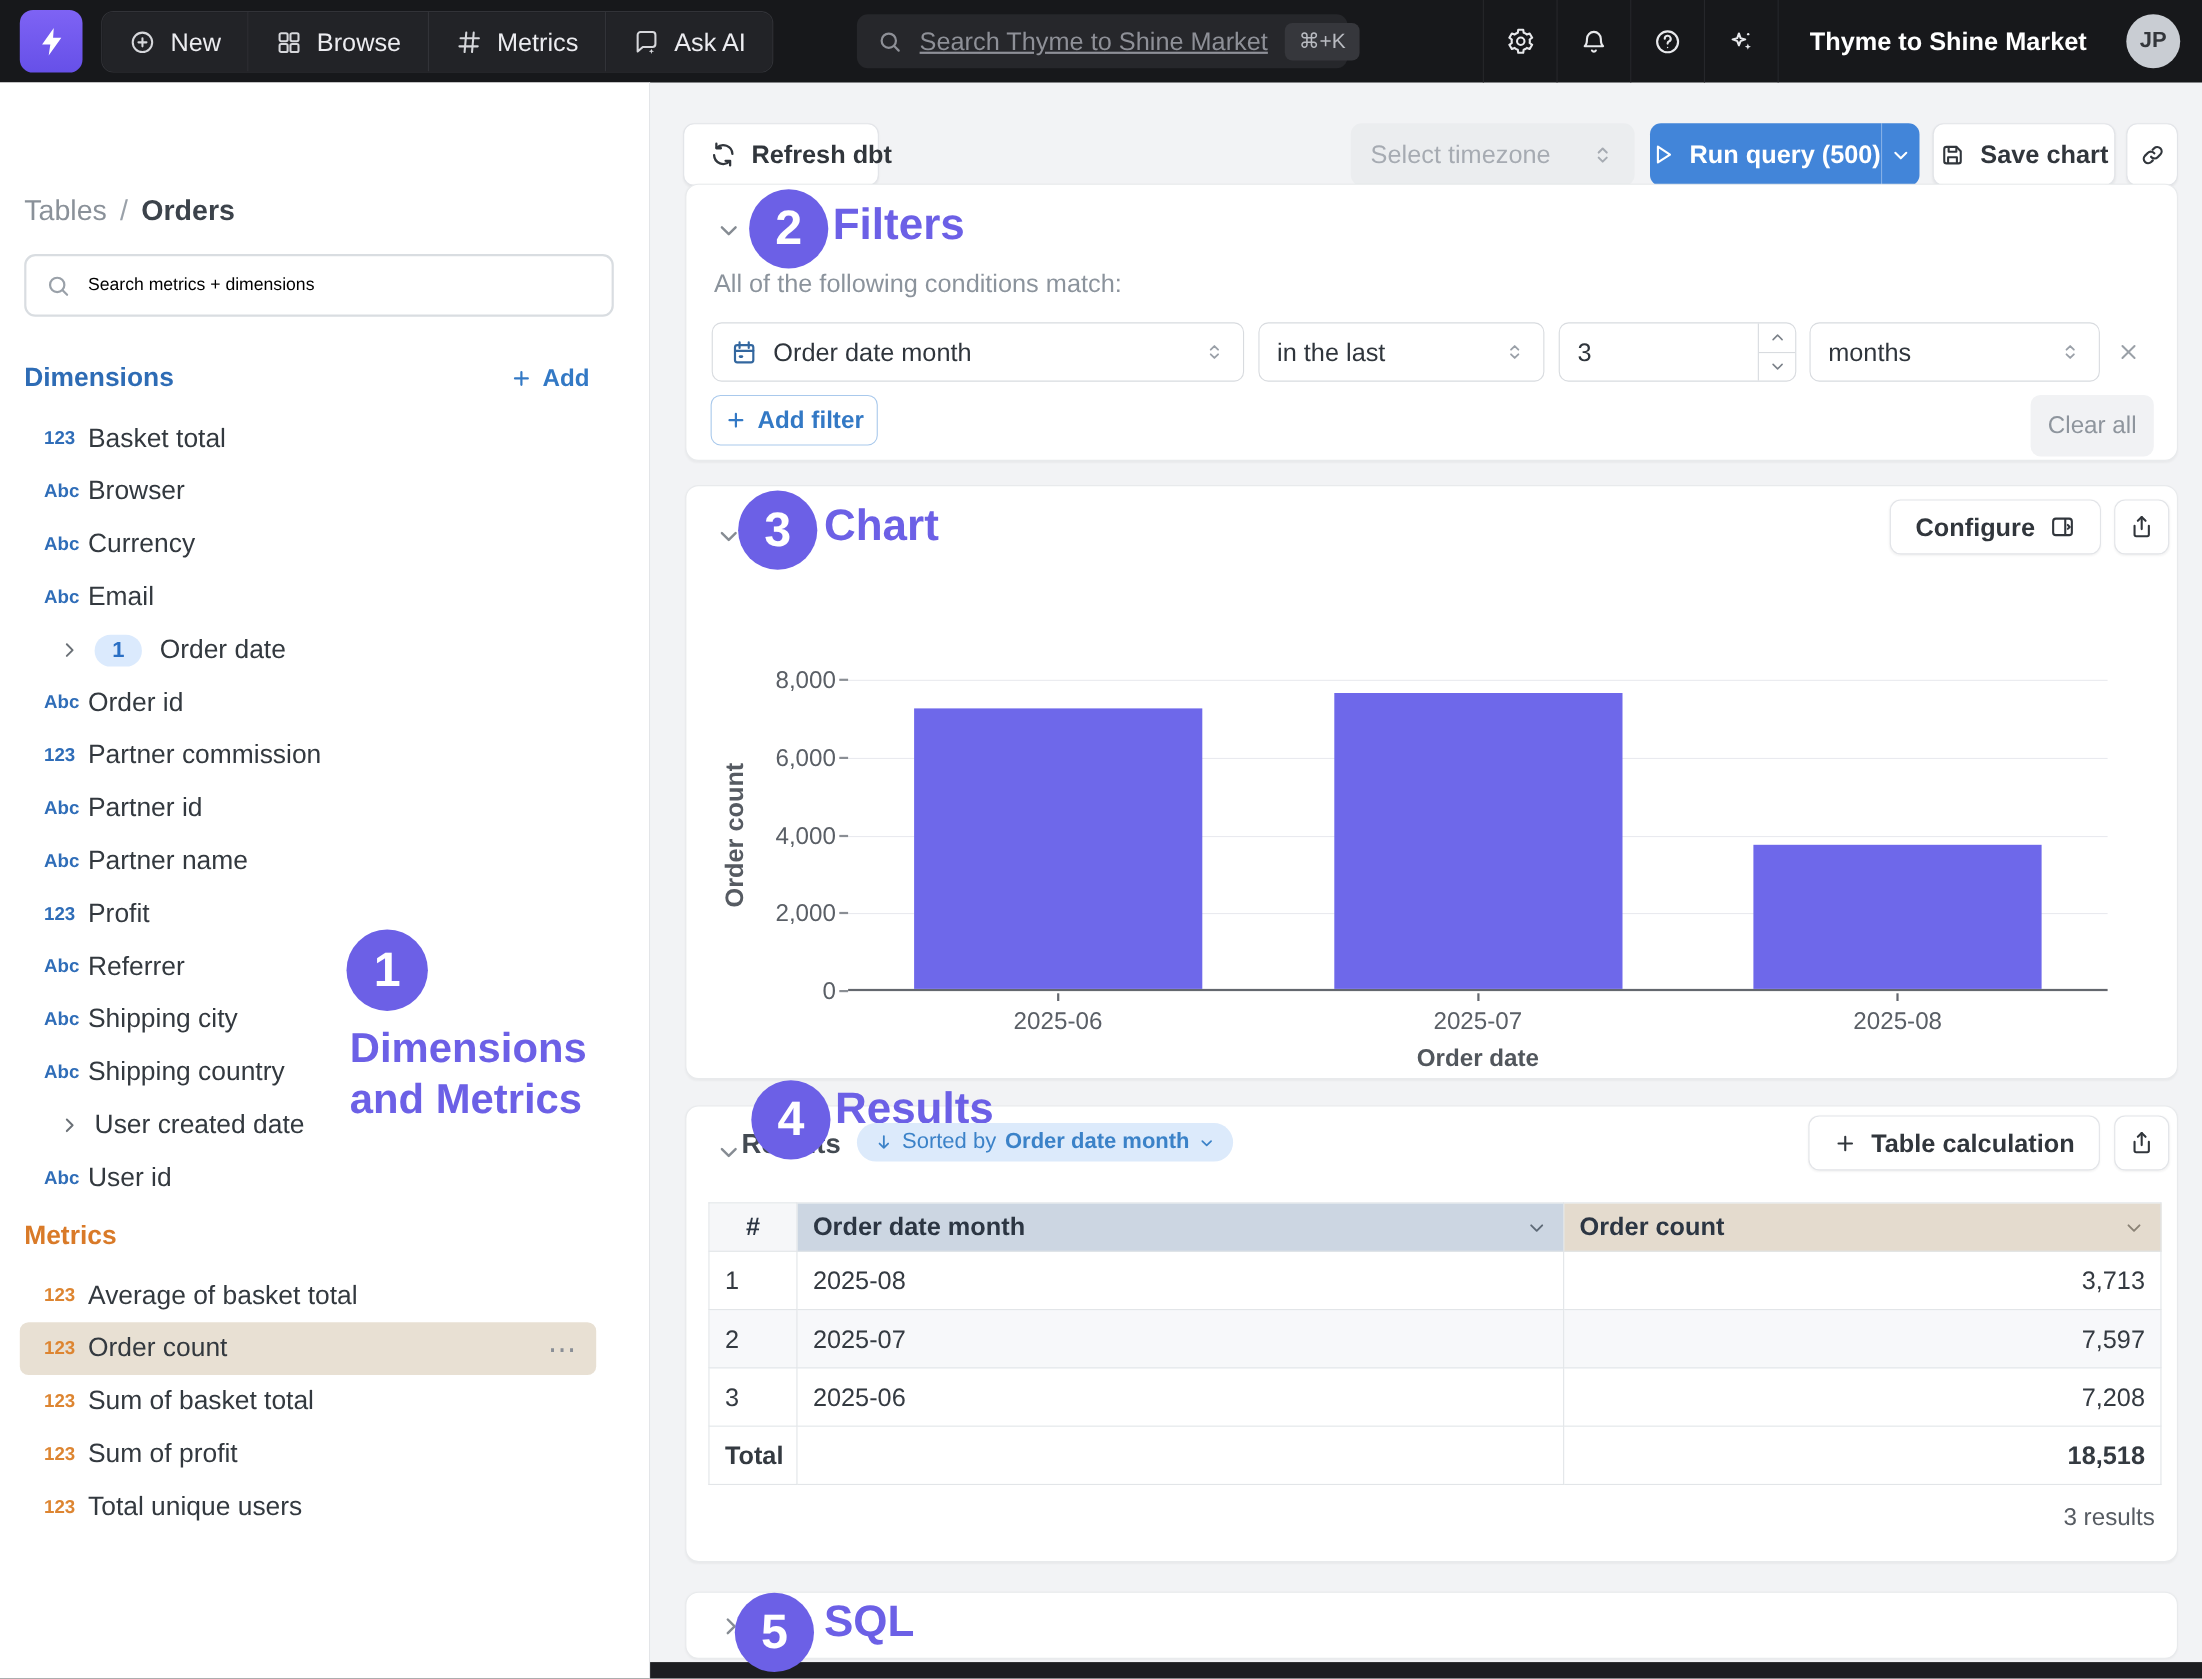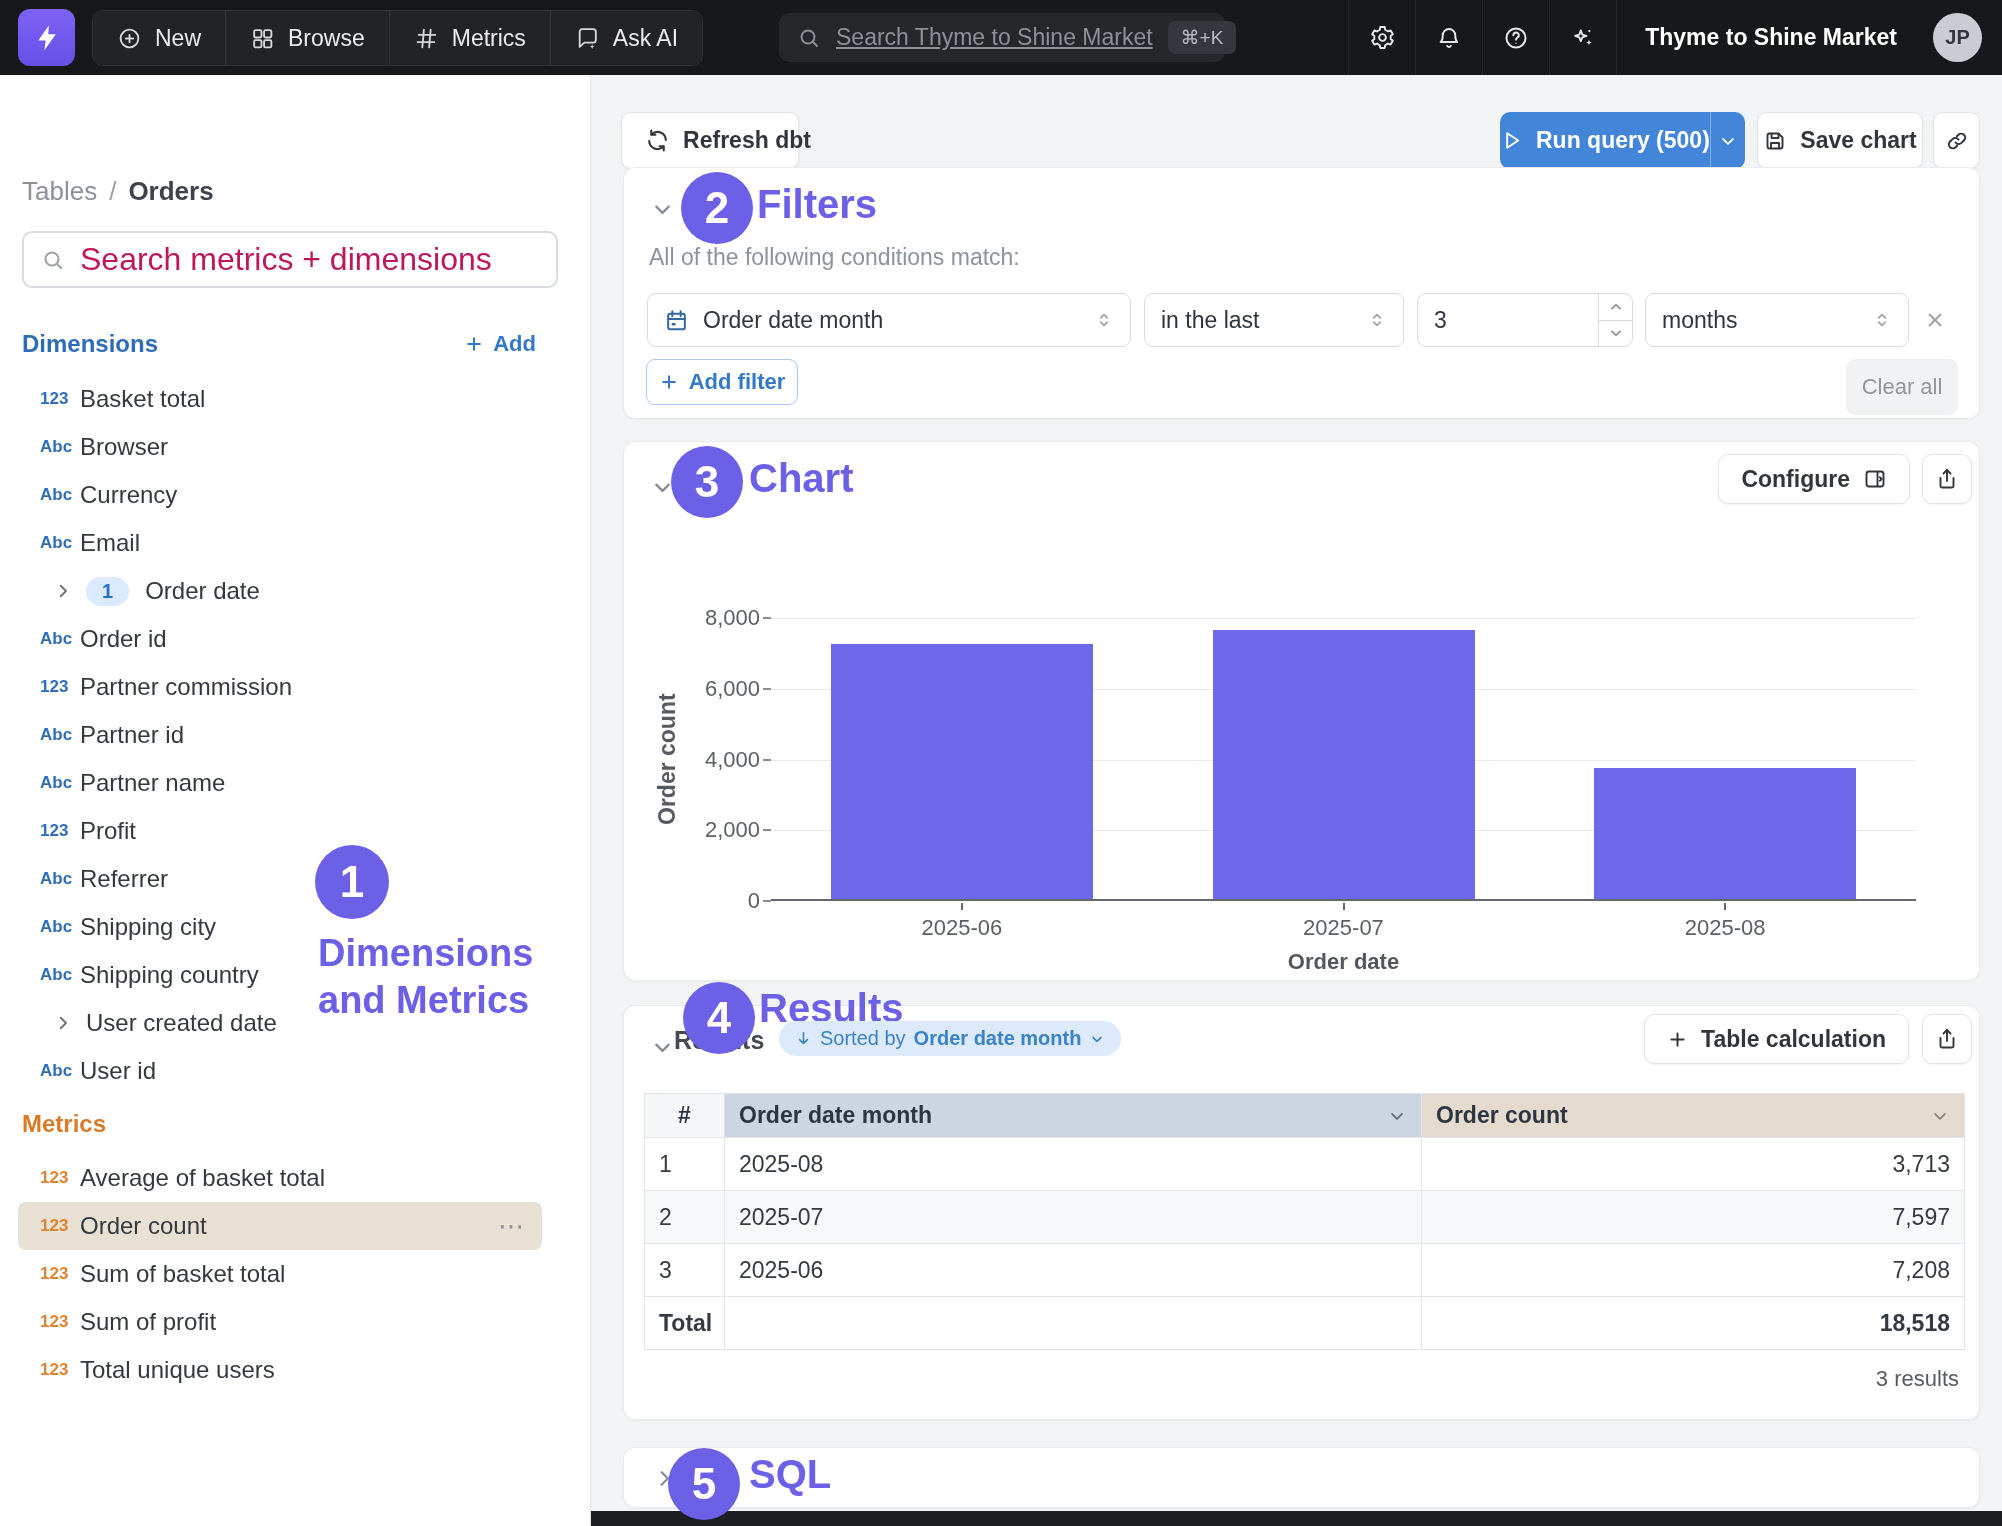--- a/index.html
+++ b/index.html
@@ -380,6 +380,14 @@
         </svg>
     </span>
     <span>Refresh dbt</span>
+  </div>
+  <div id="tz-select">
+    <span>Select timezone</span>
+    <span class="ic">
+      <svg width="22" height="22" viewBox="0 0 24 24" fill="none" stroke="#a6abb2" stroke-width="2" stroke-linecap="round" stroke-linejoin="round">
+          <path d="M8 9.5 12 5.5l4 4M8 14.5l4 4 4-4"></path>
+        </svg>
+    </span>
   </div>
   <div id="btn-run">
     <span class="run-main">

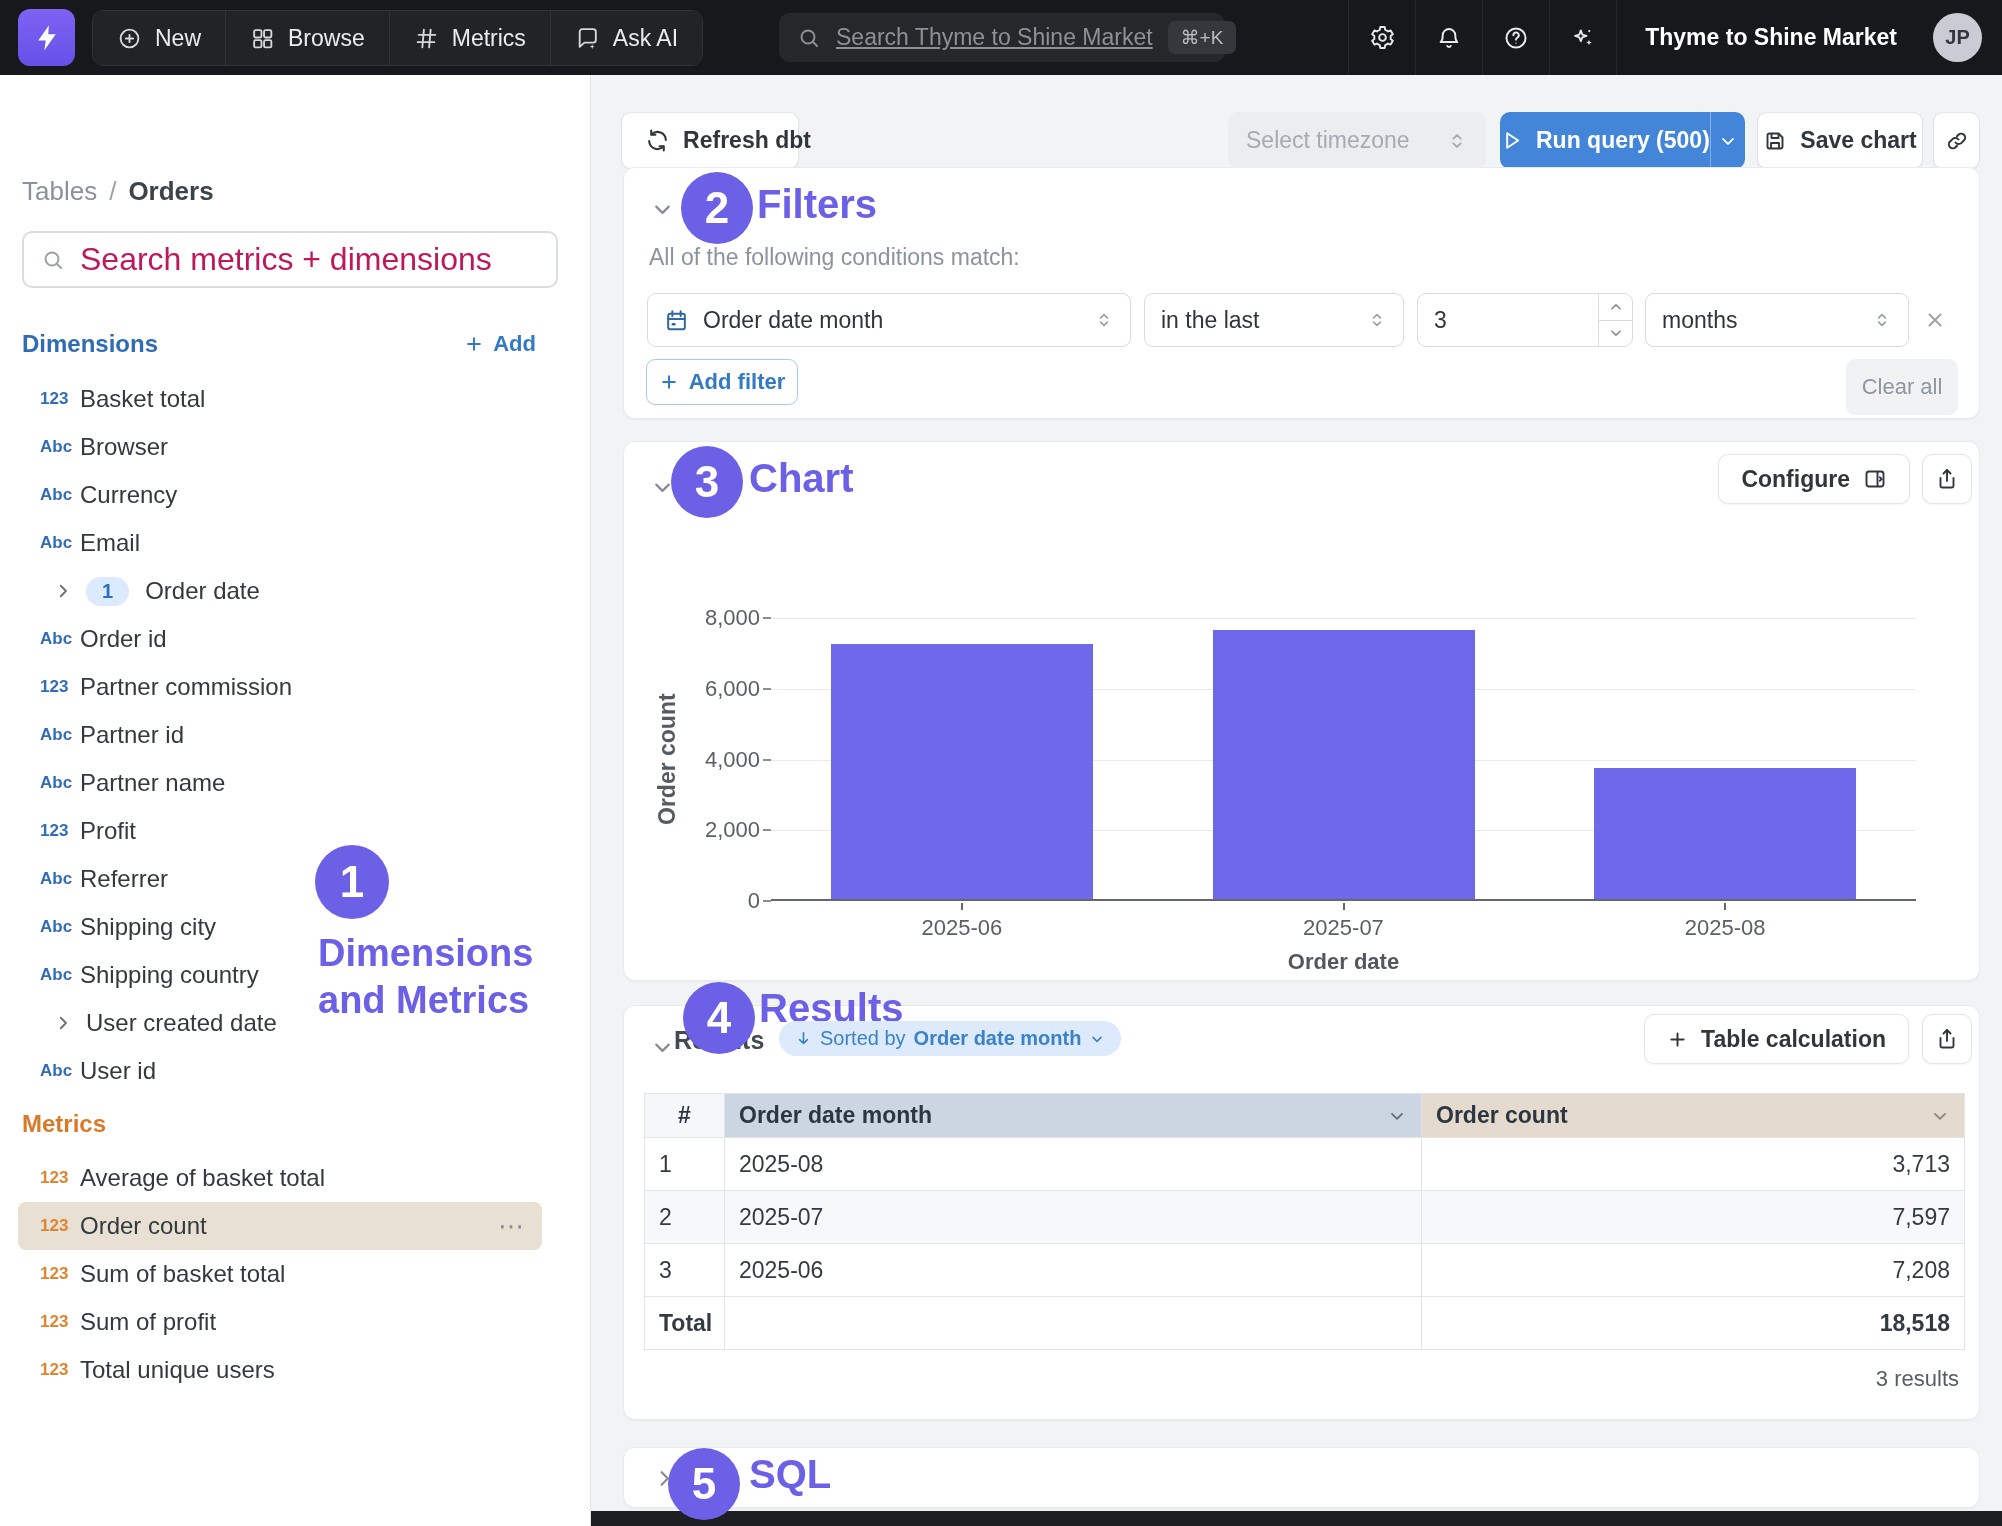--- a/index.html
+++ b/index.html
@@ -34,7 +34,7 @@
   .crumb .cur{color:#3c434b;font-weight:700;}
   .side-search{position:absolute;left:22px;top:156px;width:536px;height:57px;border:2px solid #d9dde1;border-radius:10px;
                display:flex;align-items:center;gap:15px;padding:0 17px;background:#fff;}
-  .side-search .ph{color:#be185d;font-size:32px;}
+  .side-search .ph{color:#000000;font-size:16px;}
   .list-head{position:absolute;left:22px;width:514px;display:flex;justify-content:space-between;align-items:center;}
   .list-head.dims{top:255px;}
   .list-head.mets{top:1035px;}

